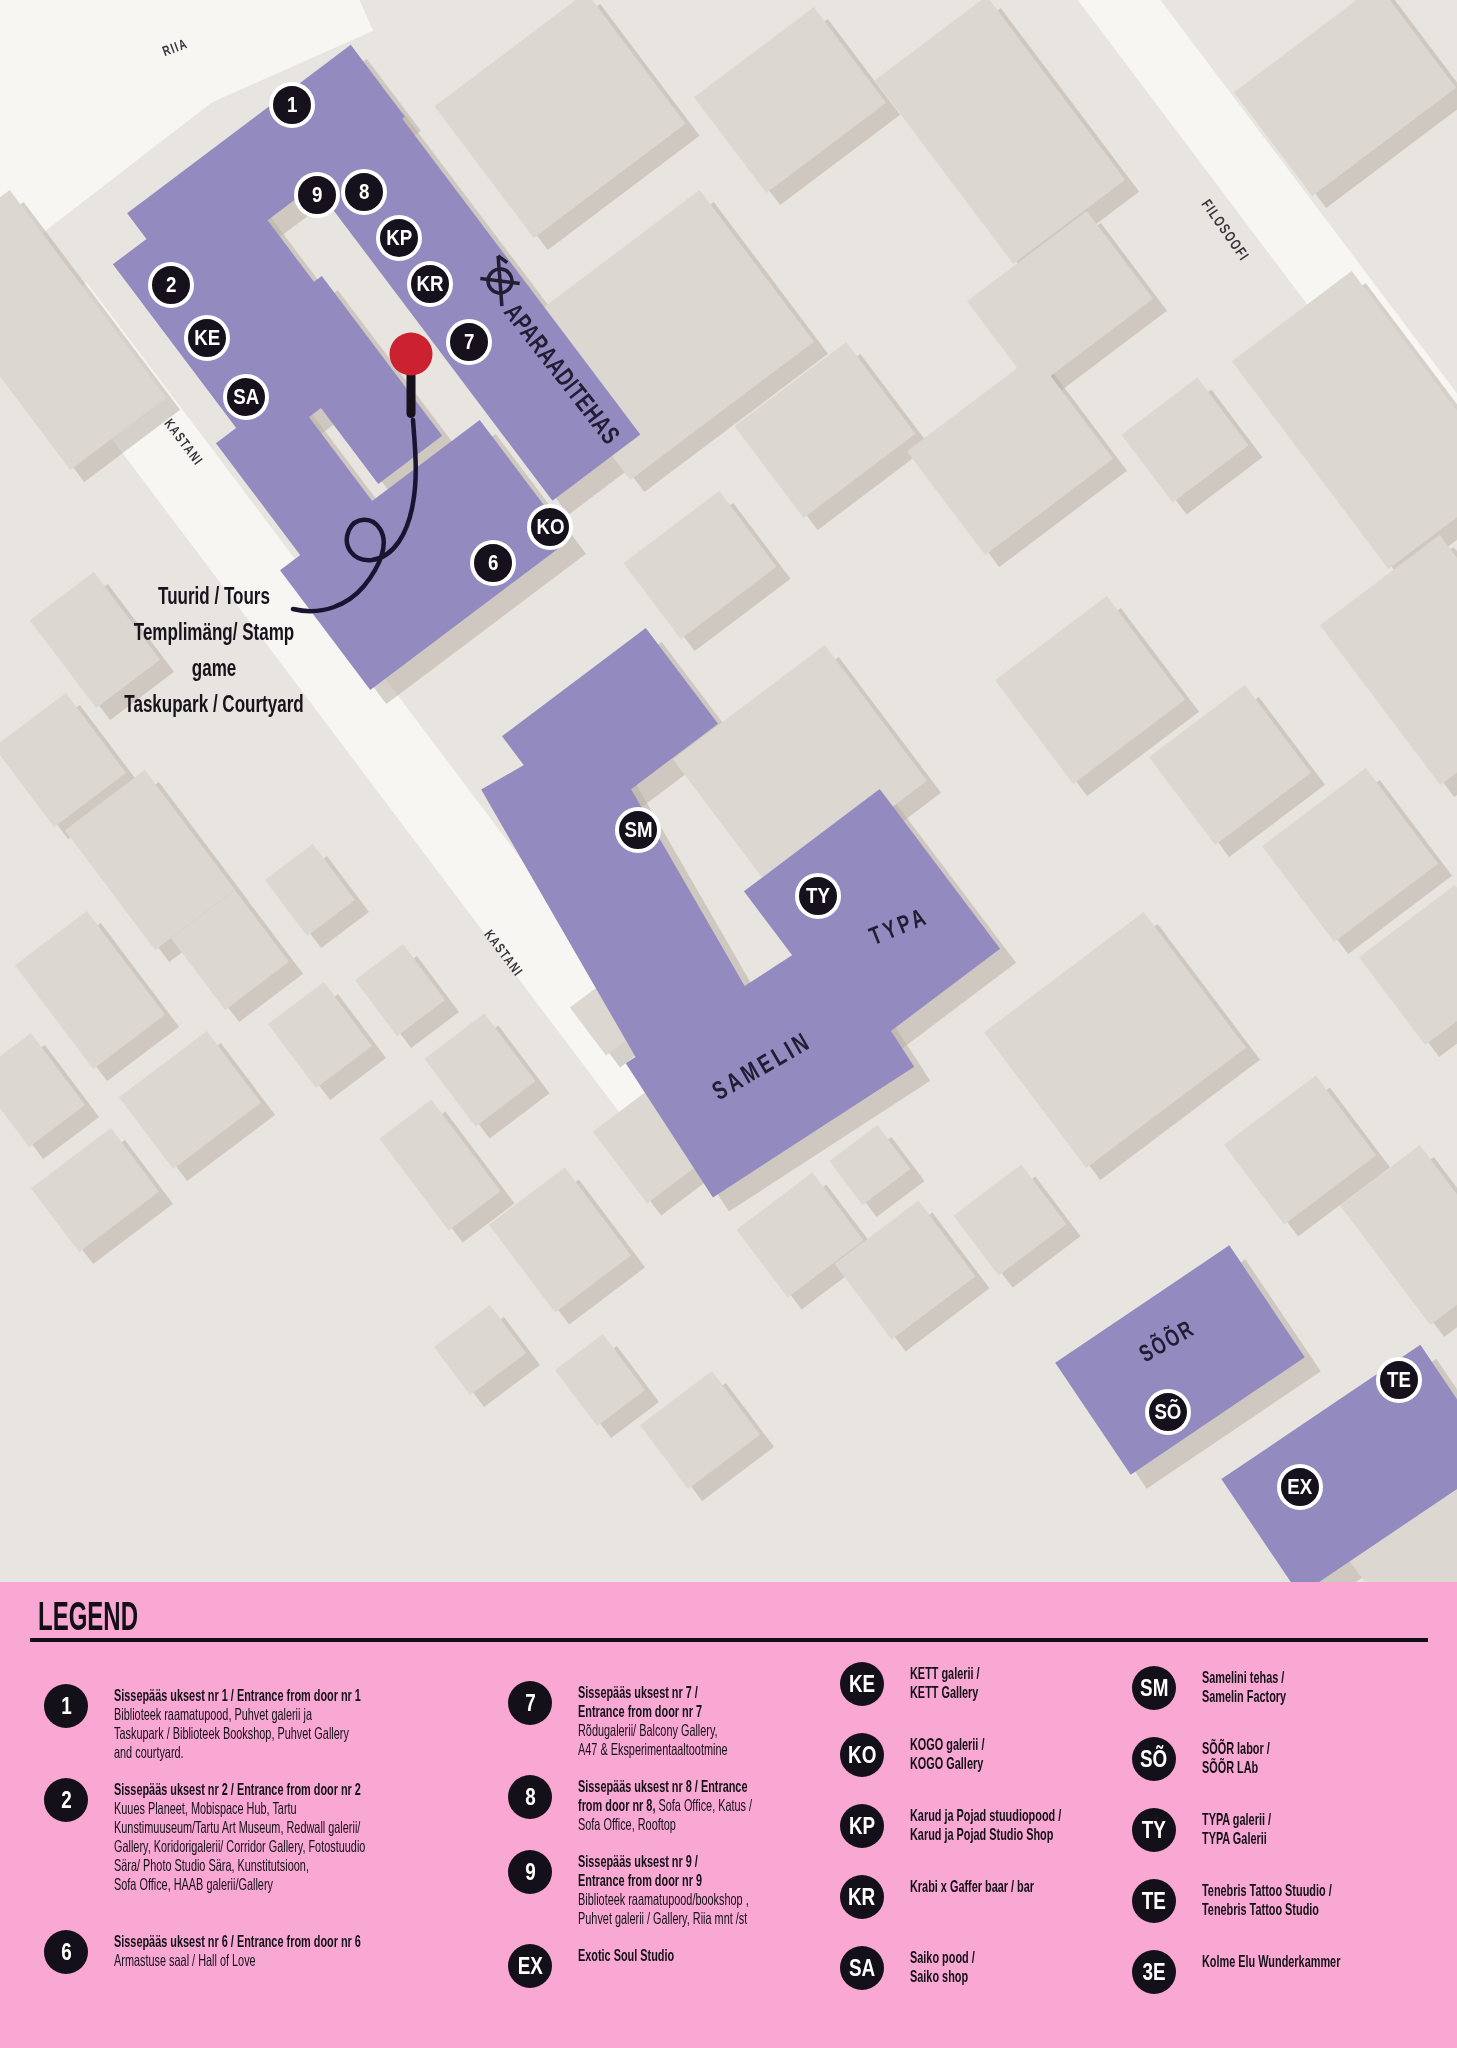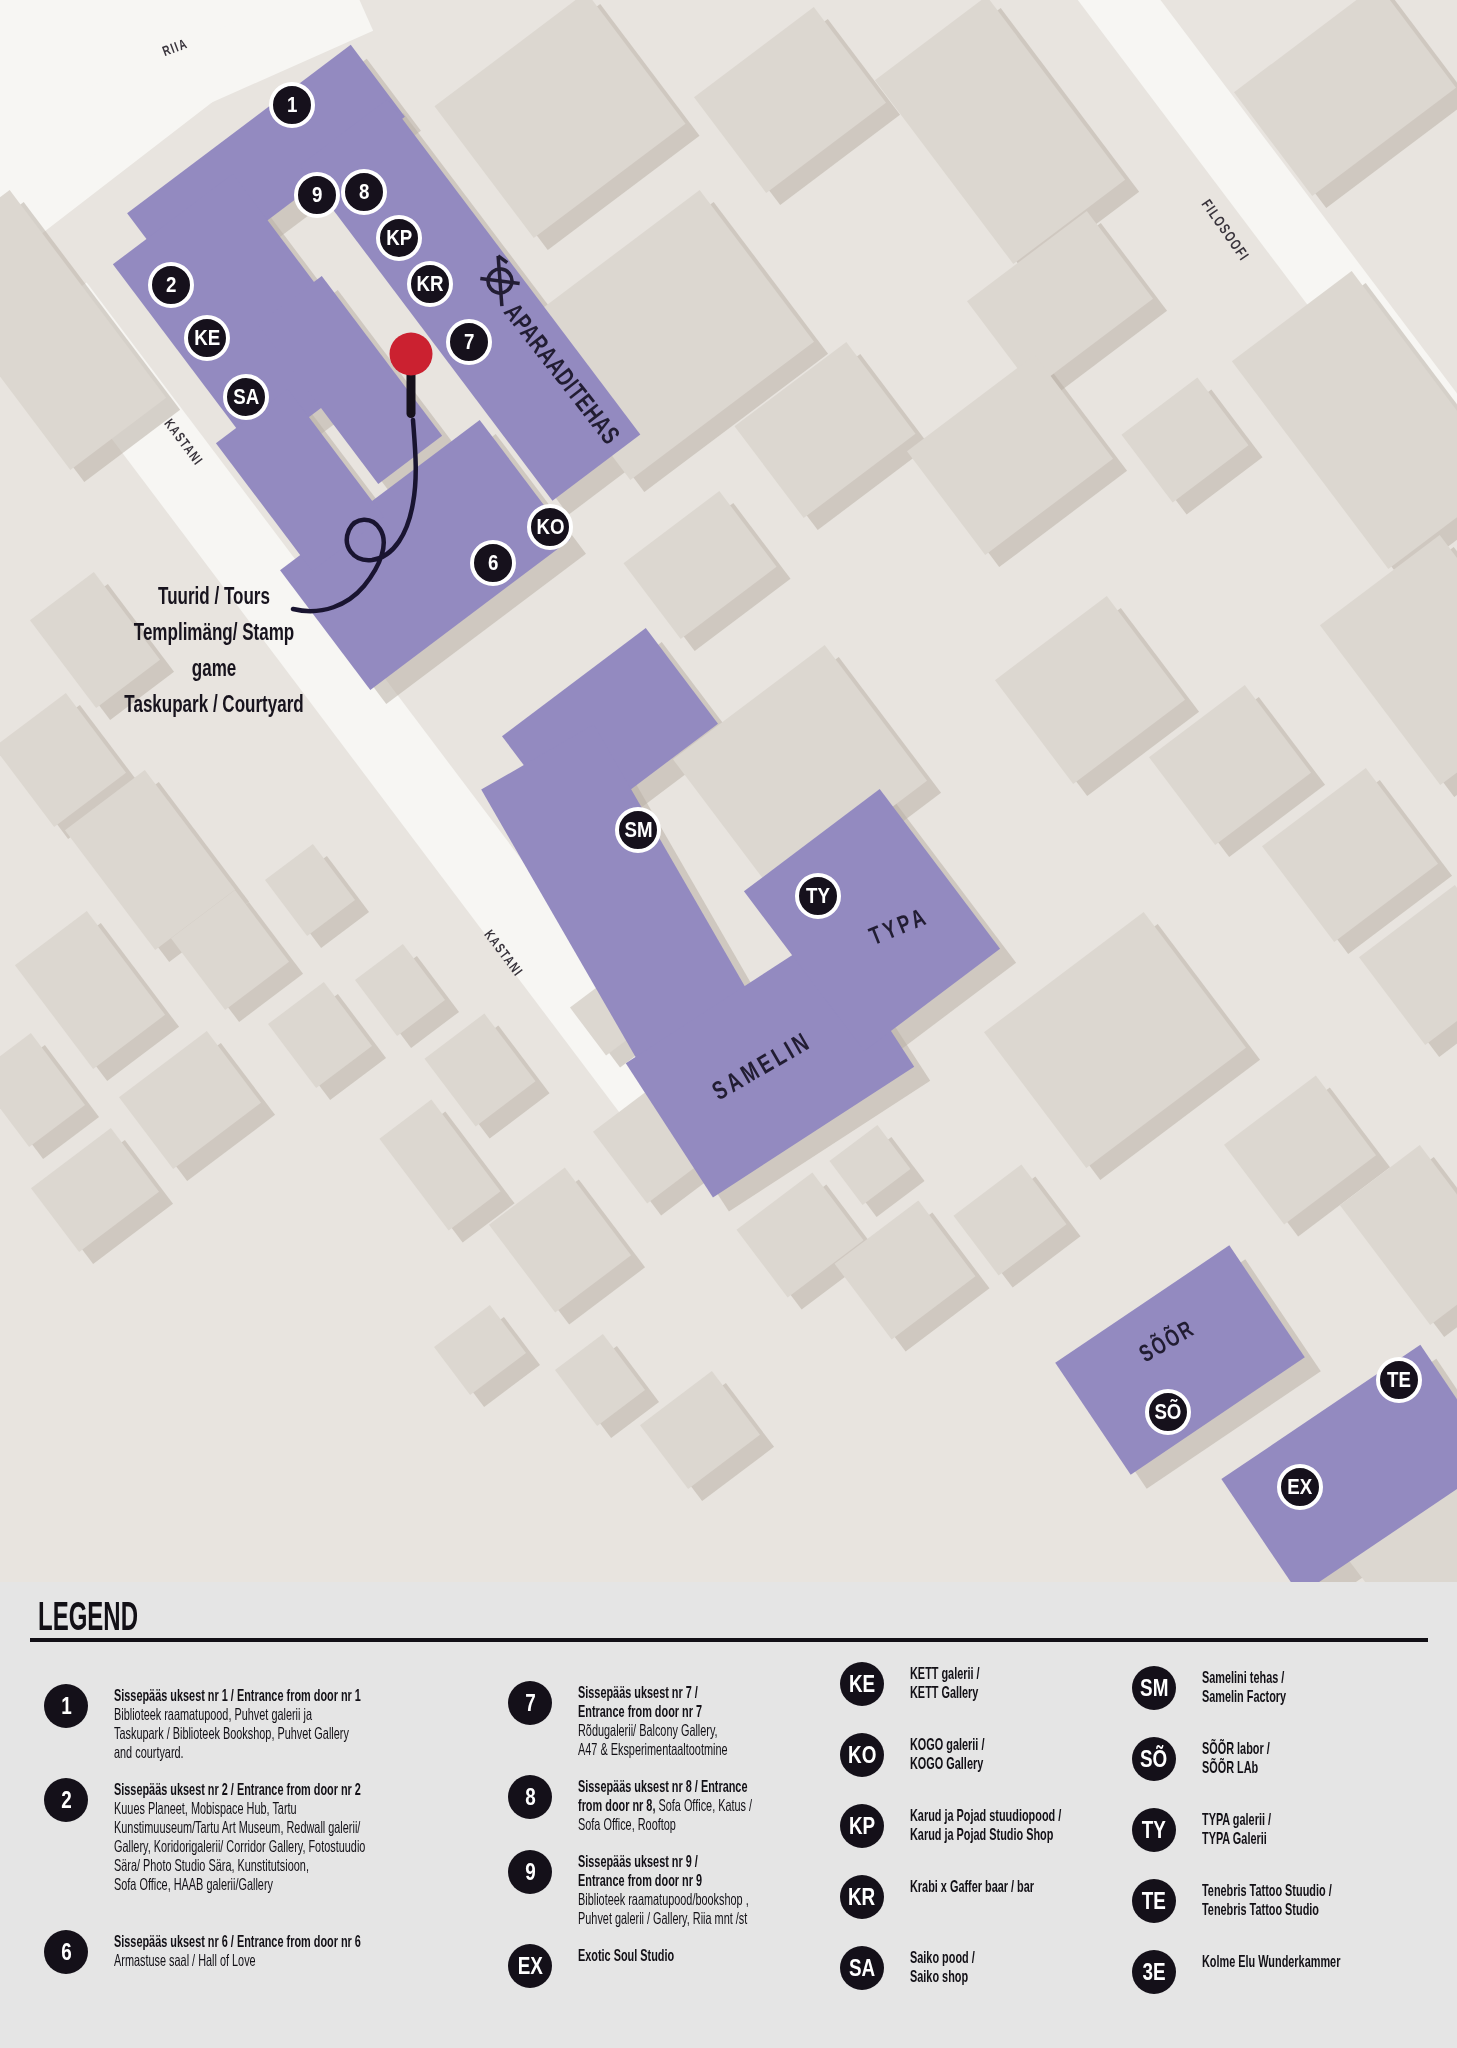--- a/index.html
+++ b/index.html
@@ -29,7 +29,7 @@
     transform:scaleX(.74);
   }
   
-  #legend{position:absolute;left:0;top:1582px;width:1457px;height:466px;background:#e5e5e5;}
+  #legend{position:absolute;left:0;top:1582px;width:1457px;height:466px;background:#f9a8d4;}
   #legend-title{
     position:absolute;left:38px;top:12px;font-size:40px;font-weight:700;color:#121016;
     transform:scaleX(.6);transform-origin:left top;white-space:nowrap;

